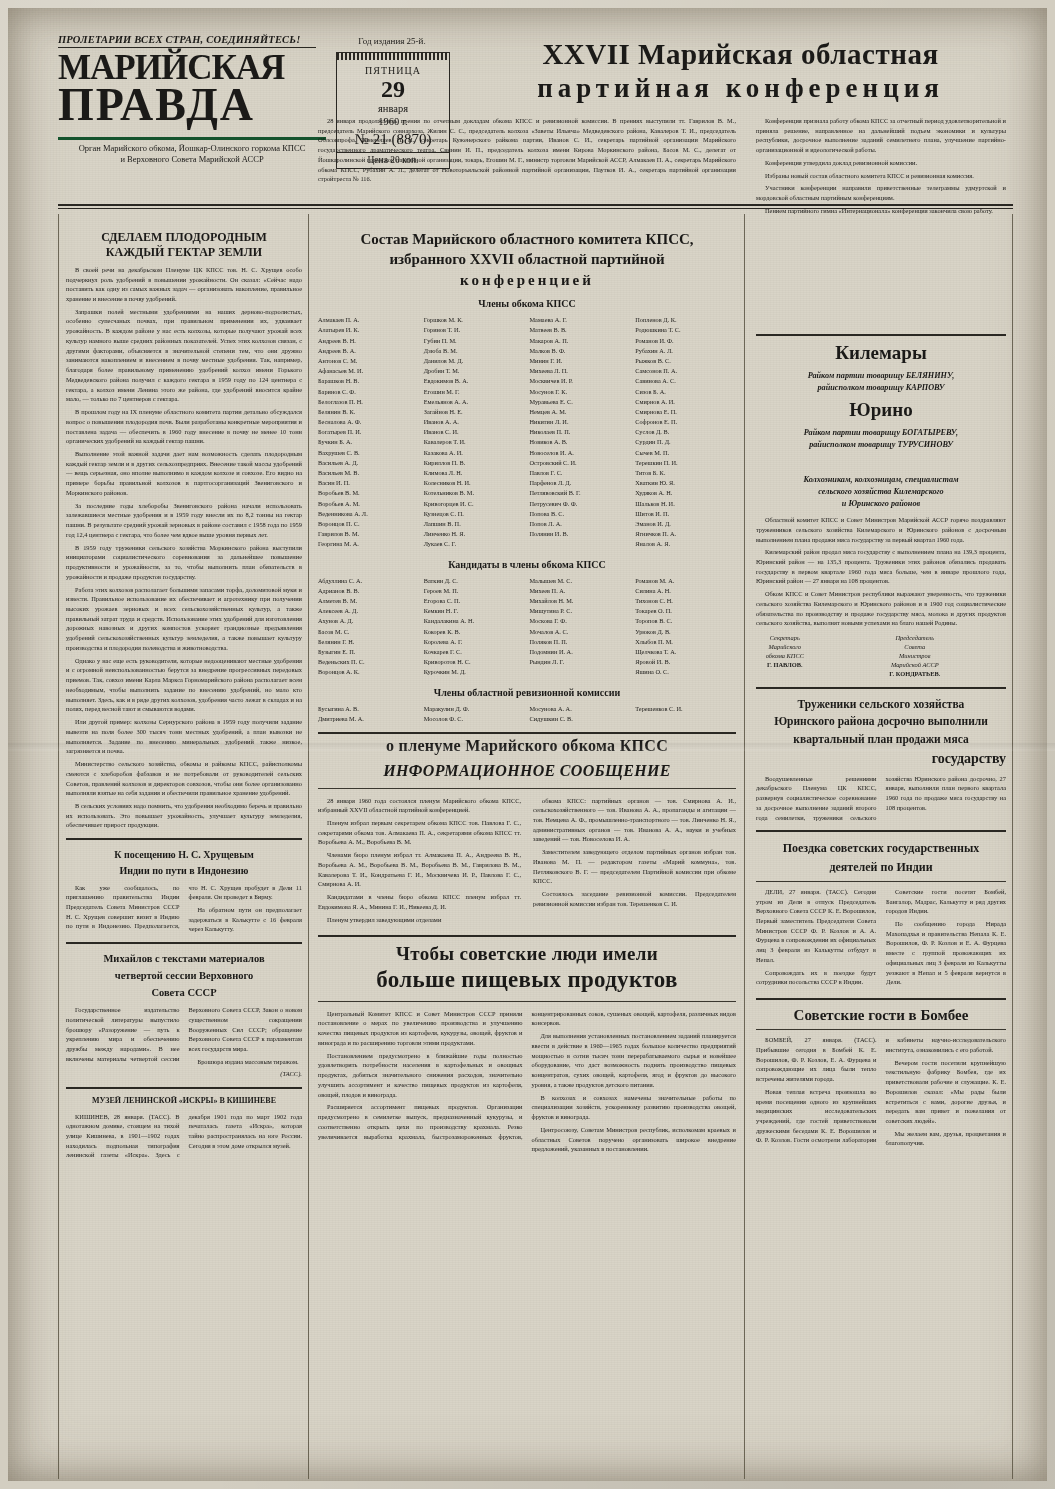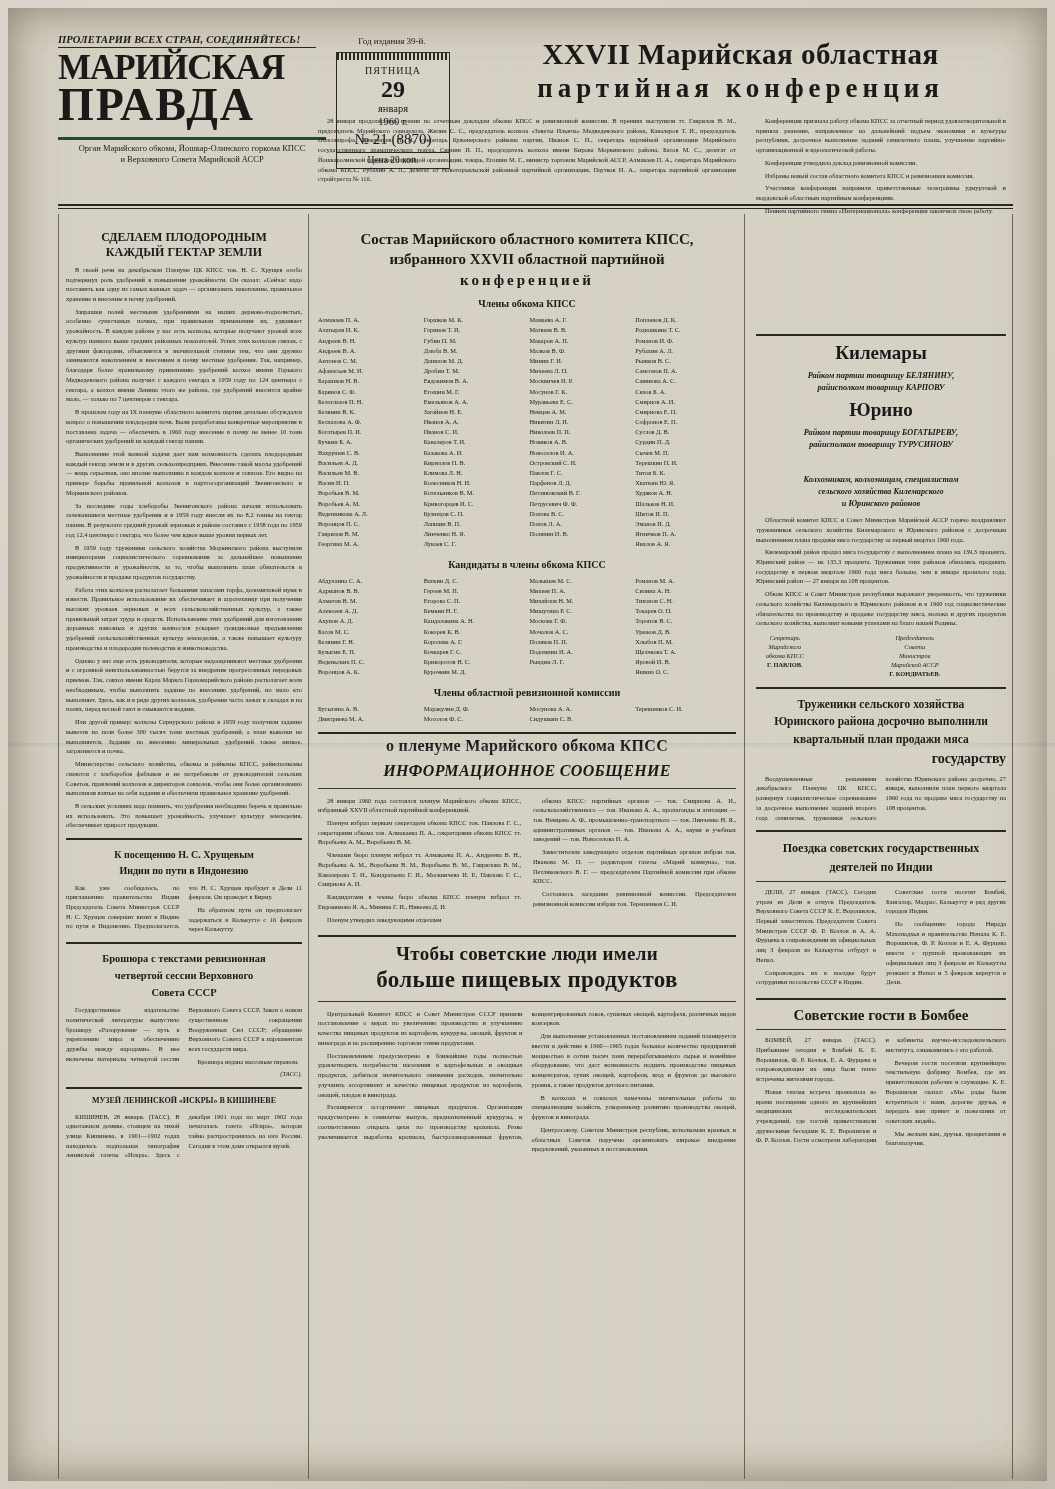--- a/index.html
+++ b/index.html
@@ -133,7 +133,7 @@
         <div>и Верховного Совета Марийской АССР</div>
       </div>
 
-      <div class="yearline" style="top:2px;">Год издания 39-й.</div>
+      <div class="yearline" style="top:2px;">Год издания 25-й.</div>
       <div class="datebox" style="top:18px;">
         <div class="hatch"></div>
         <div class="dw">ПЯТНИЦА</div>

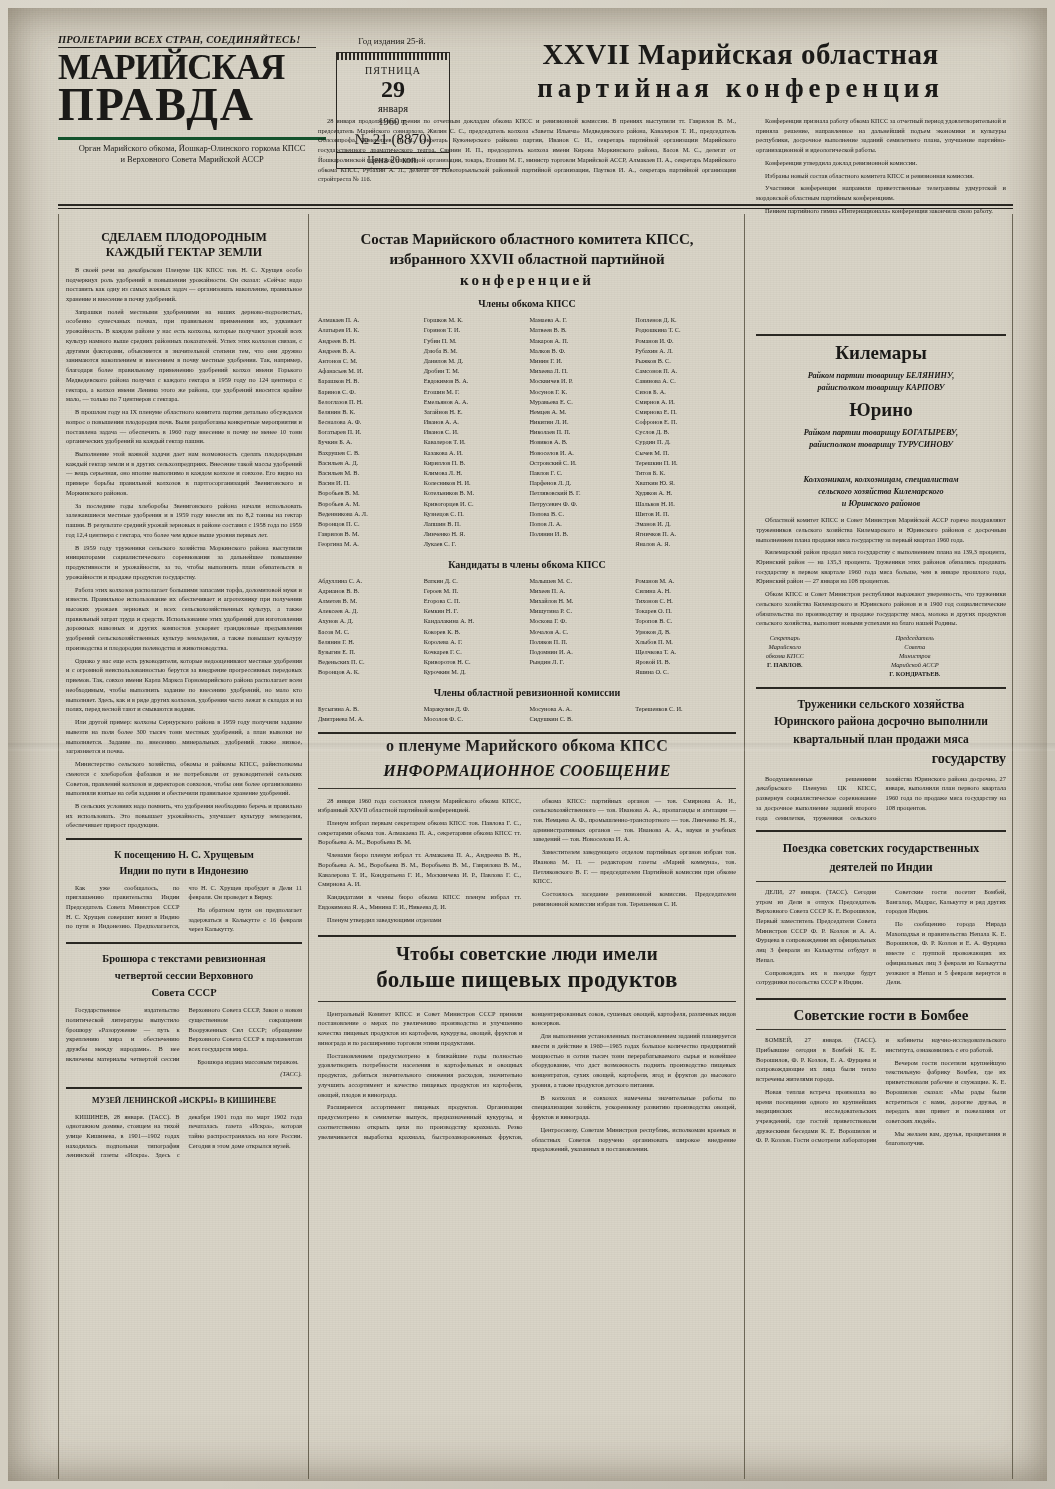--- a/index.html
+++ b/index.html
@@ -193,7 +193,7 @@
       </div>
 
       <div class="hr2"></div>
-      <h3 class="sh" style="font-size:10.5px;">Брошюра с текстами ревизионная</h3>
+      <h3 class="sh" style="font-size:10.5px;">Михайлов с текстами материалов</h3>
       <h3 class="sh" style="font-size:10.5px;margin-top:-3px;">четвертой сессии Верховного</h3>
       <h3 class="sh" style="font-size:10.5px;margin-top:-3px;">Совета СССР</h3>
       <div class="twocol">

